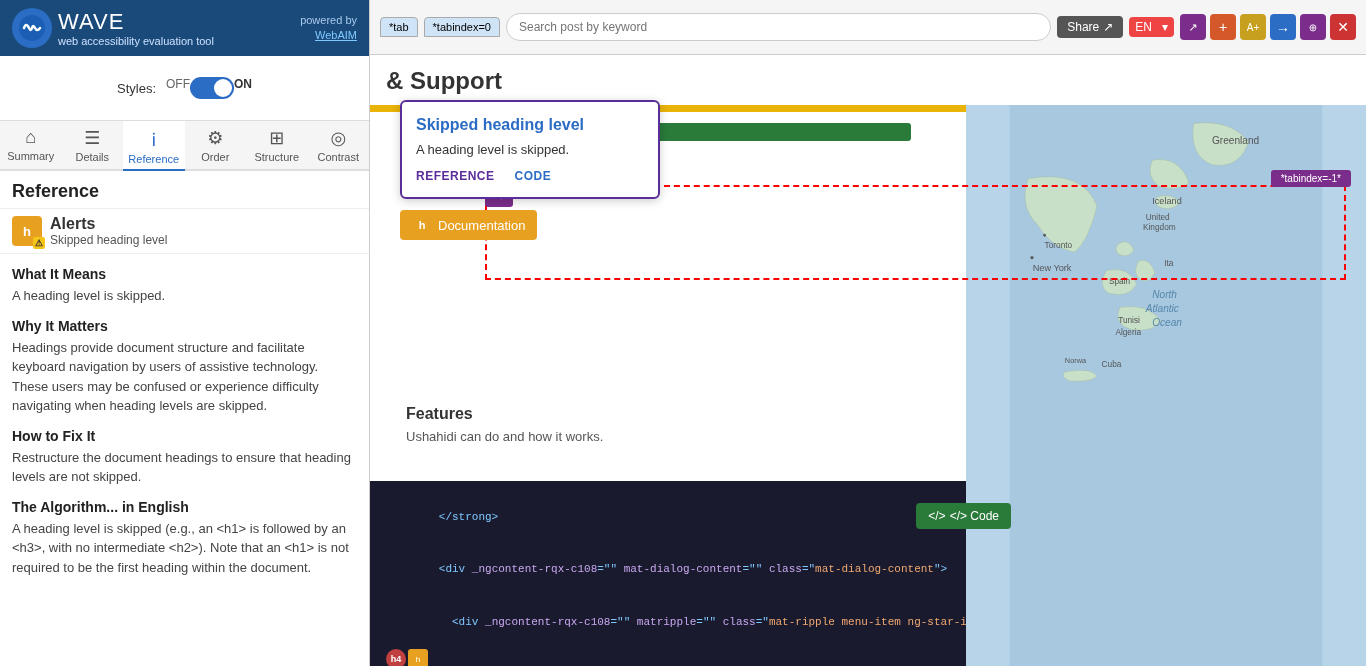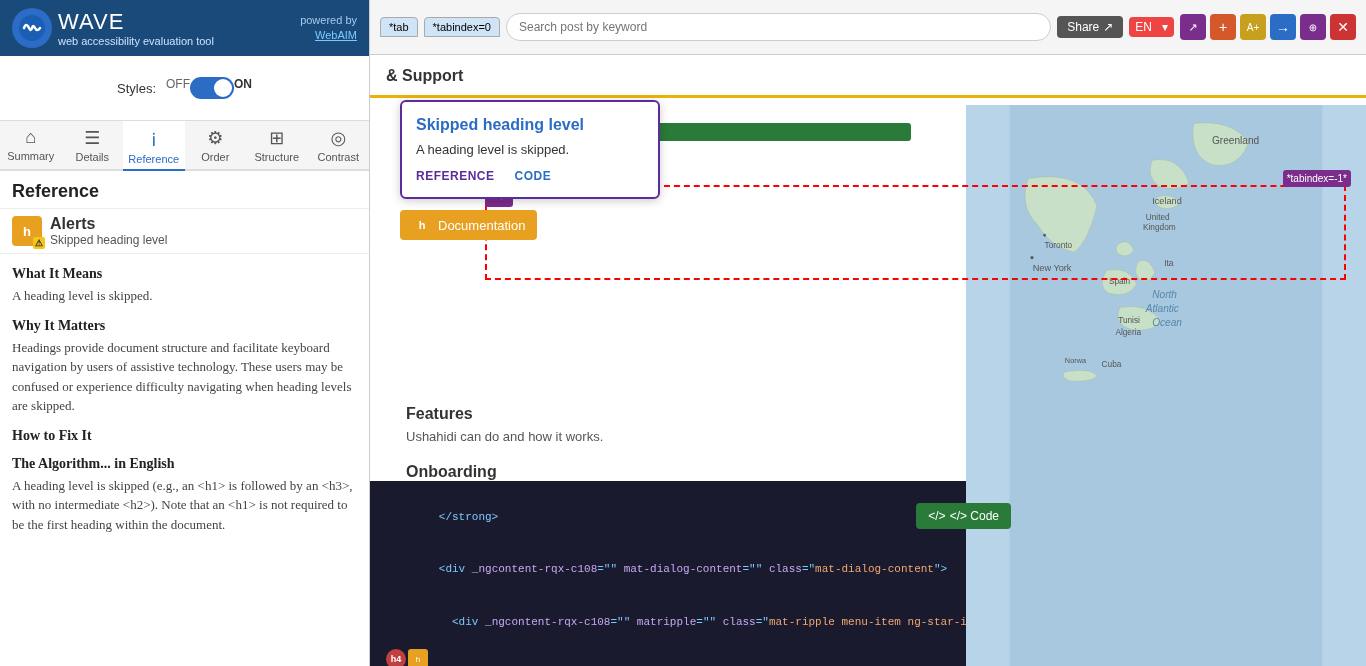--- a/index.html
+++ b/index.html
@@ -315,10 +315,10 @@
     
     .page-header {
       padding: 12px 16px 10px;
-      font-size: 16px;
+      font-size: 24px;
       font-weight: bold;
       color: #333;
-      border-bottom: 3px solid #eab308;
+      border-bottom: 7px solid #eab308;
     }
 
     

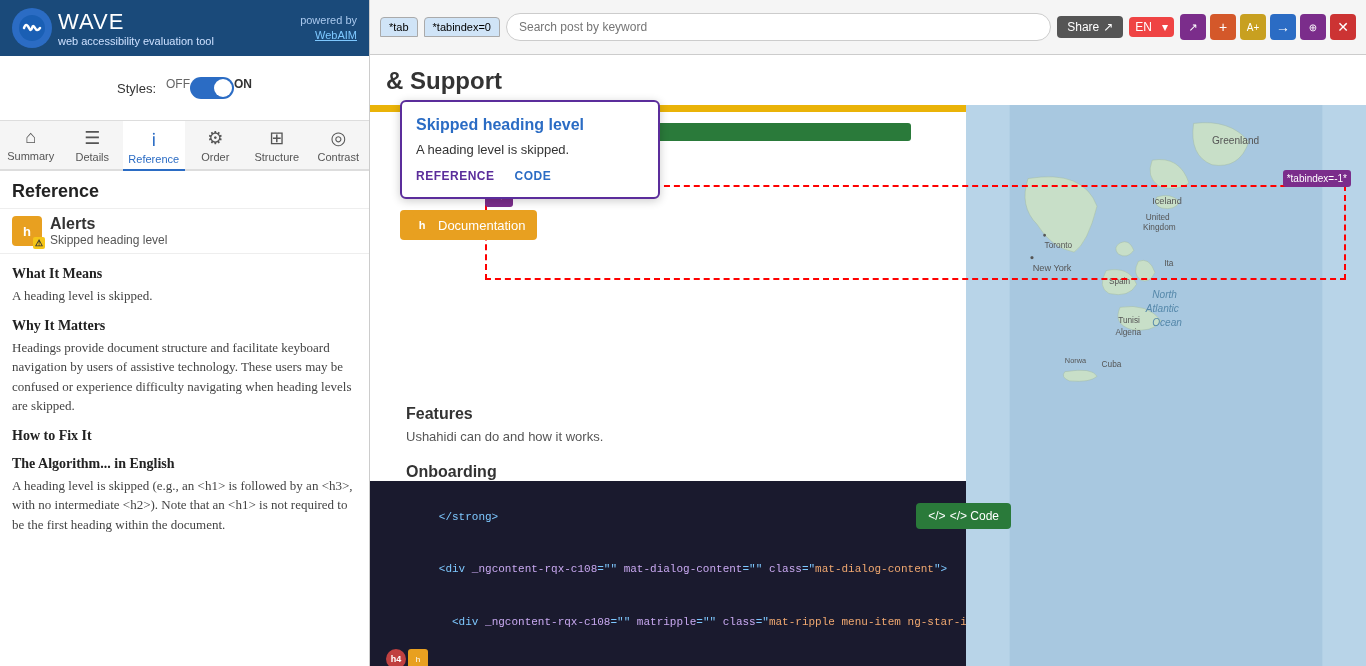--- a/index.html
+++ b/index.html
@@ -570,7 +570,7 @@
       <span>'ose'</span>
     </div>
 
-    <div style="position:absolute;top:115px;right:15px;z-index:8;background:#7b2d8b;color:white;font-size:10px;padding:3px 4px;border-radius:3px;">
+    <div style="position:absolute;top:115px;right:15px;z-index:8;background:#7b2d8b;color:white;font-size:10px;padding:3px 10px;border-radius:3px;">
       <span>*tabindex=-1*</span>
     </div>
 

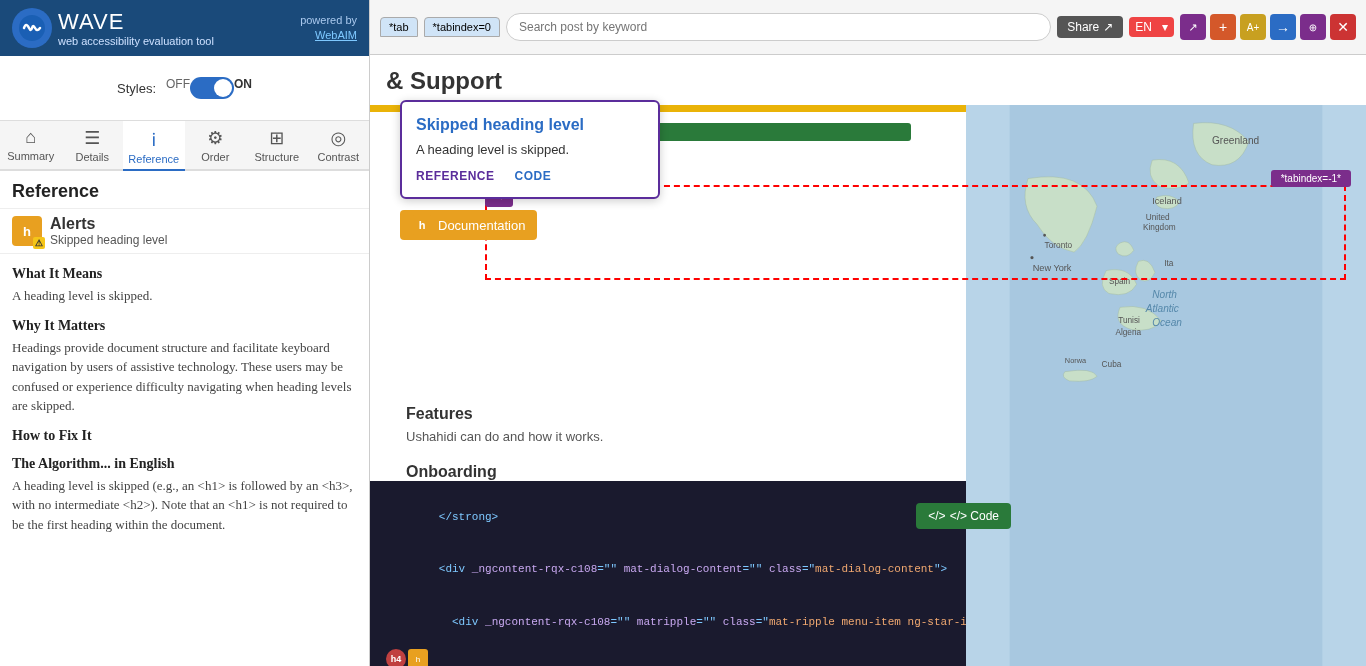--- a/index.html
+++ b/index.html
@@ -196,7 +196,6 @@
     }
     .content-section {
       margin-bottom: 12px;
-      font-family: Liberation Serif, serif;
     }
     .content-section h3 {
       font-size: 14px;

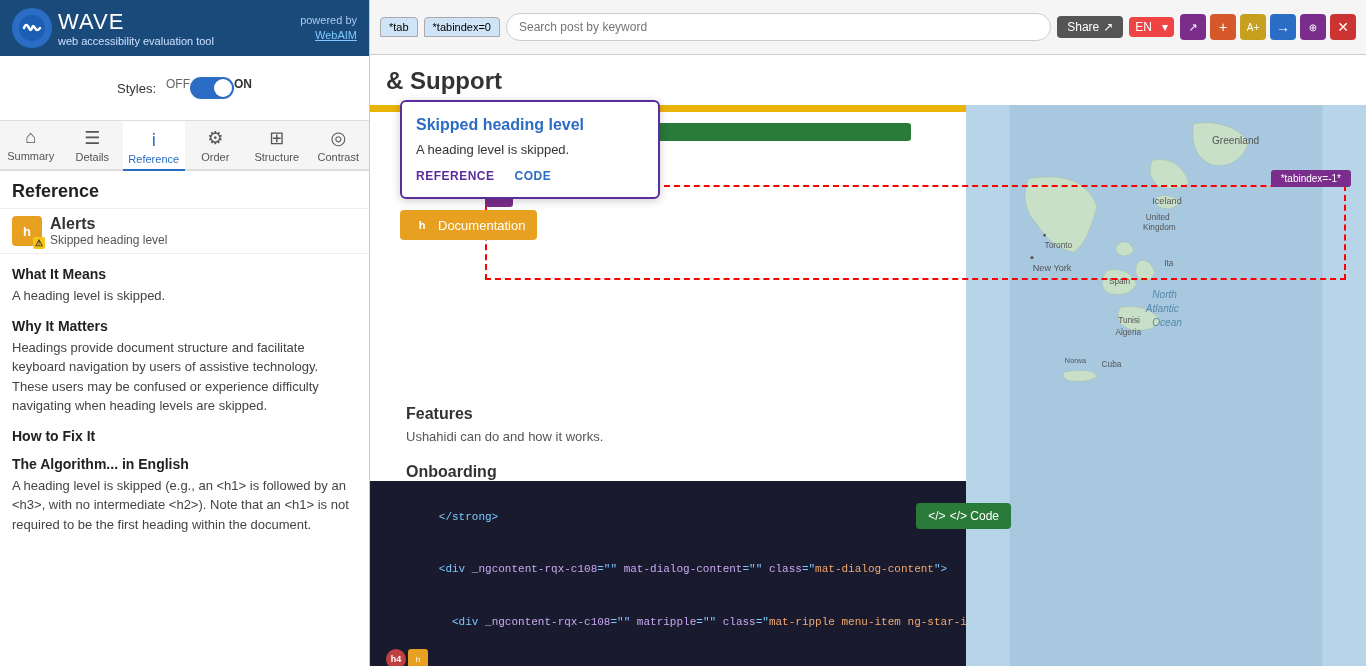--- a/index.html
+++ b/index.html
@@ -529,6 +529,7 @@
     </div>
     <div class="content-section">
       <h3>How to Fix It</h3>
+      <p>Restructure the document headings to ensure that heading levels are not skipped.</p>
     </div>
     <div class="content-section">
       <h3>The Algorithm... in English</h3>

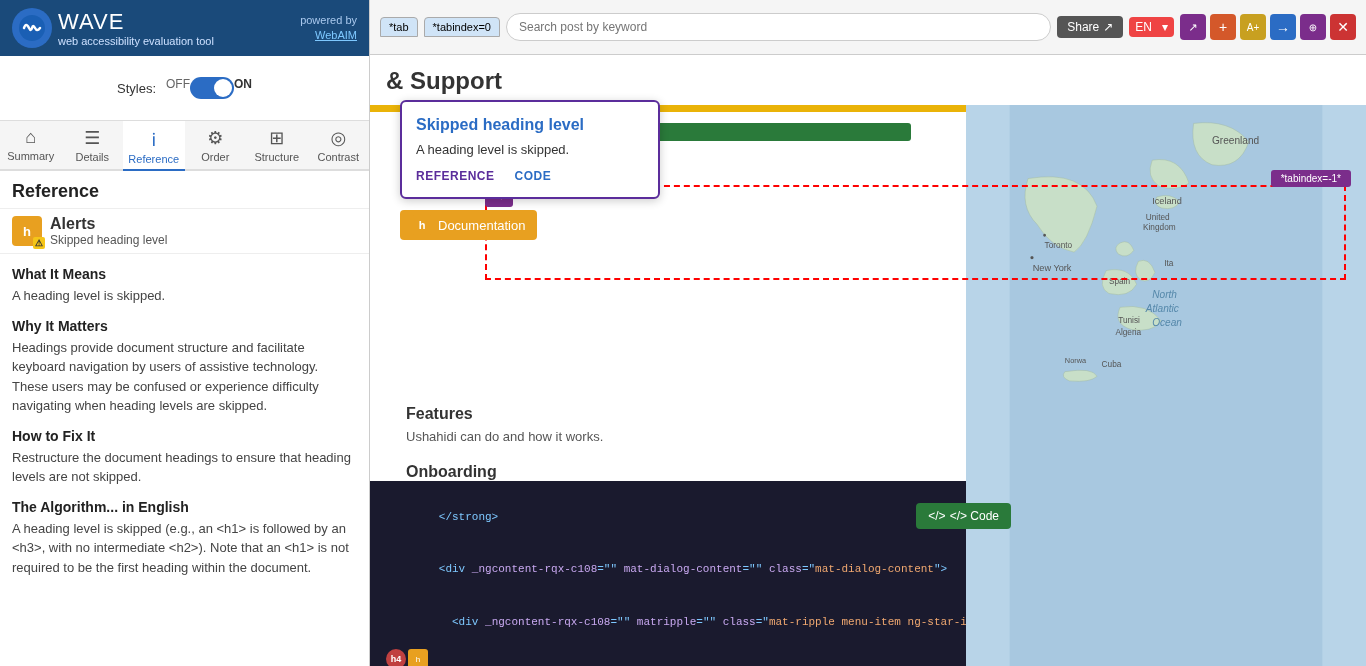--- a/index.html
+++ b/index.html
@@ -597,7 +597,6 @@
       <div class="features-text">Ushahidi can do and how it works.</div>
     </div>
 
-    <div style="position:absolute;top:400px;left:20px;" class="onboarding-title">Onboarding</div>
 
     <div style="position:absolute;top:448px;right:355px;background:#2a7a3a;color:white;border:none;border-radius:4px;padding:6px 12px;font-size:12px;cursor:pointer;display:flex;align-items:center;gap:4px;z-index:8;">
       <span>&lt;/&gt;</span>

